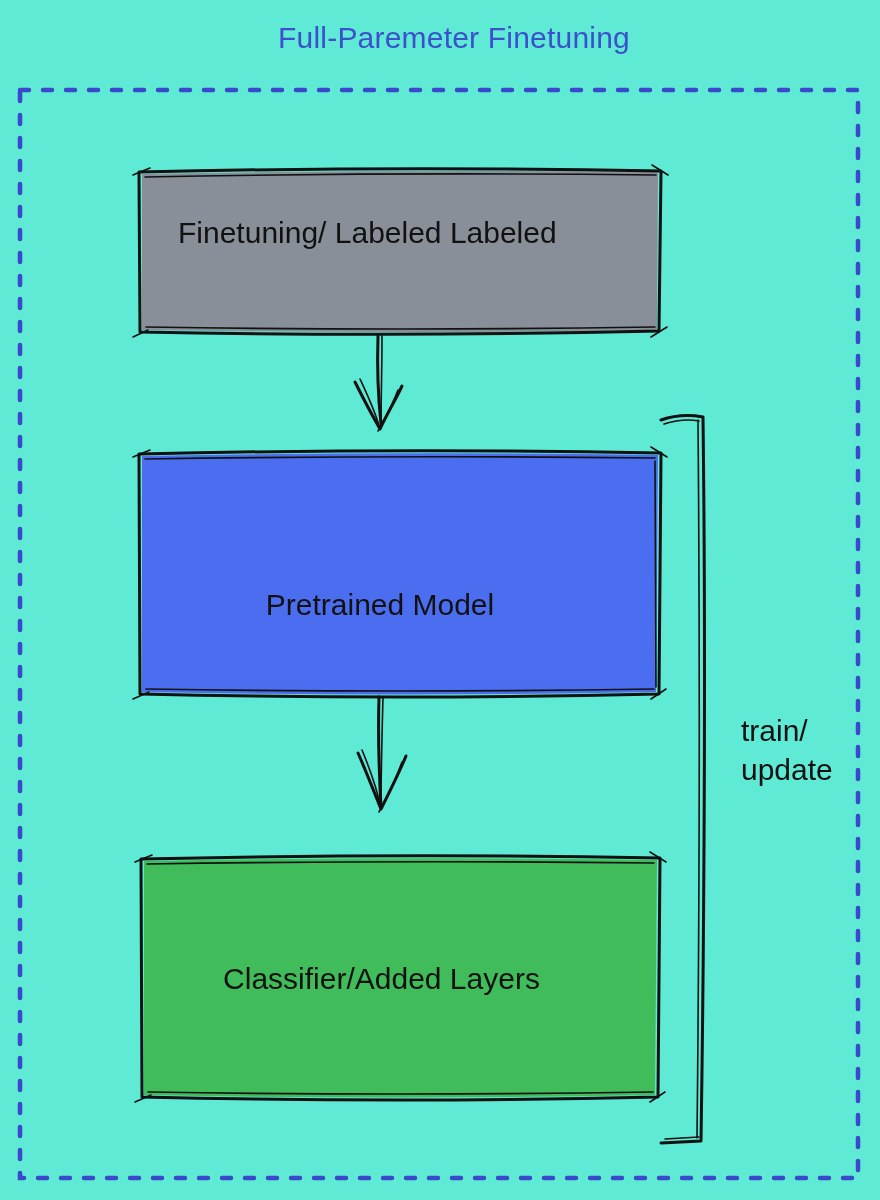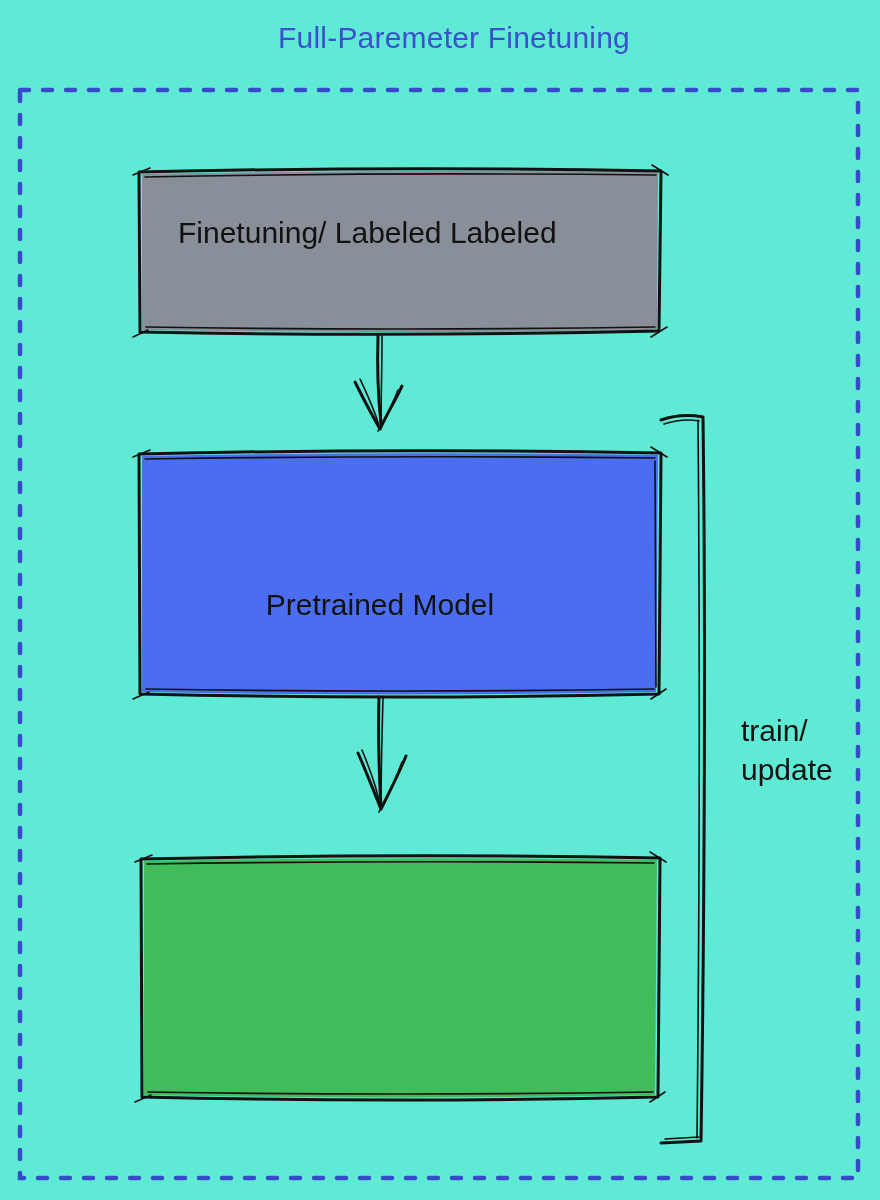--- a/index.html
+++ b/index.html
@@ -101,6 +101,7 @@
 
   <div class="box-label label-pretrained">Pretrained Model</div>
 
+  <div class="box-label label-classifier">Classifier/Added Layers</div>
 
   <div class="bracket-label">
     <div>train/</div>

